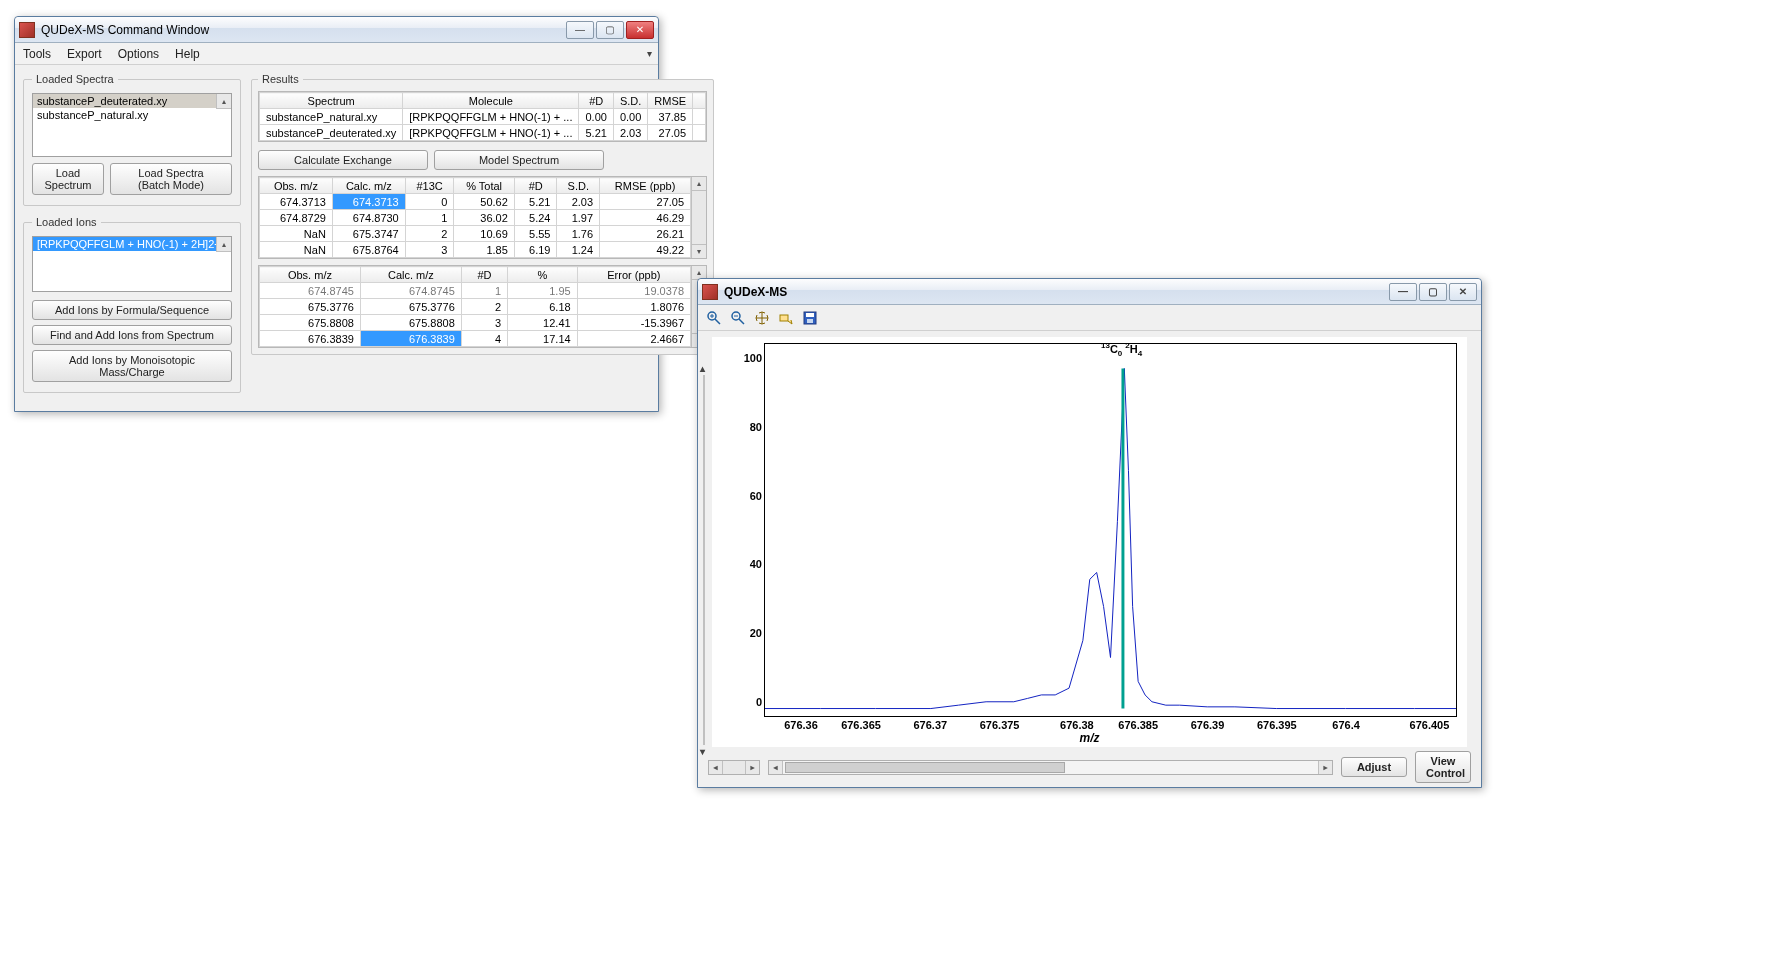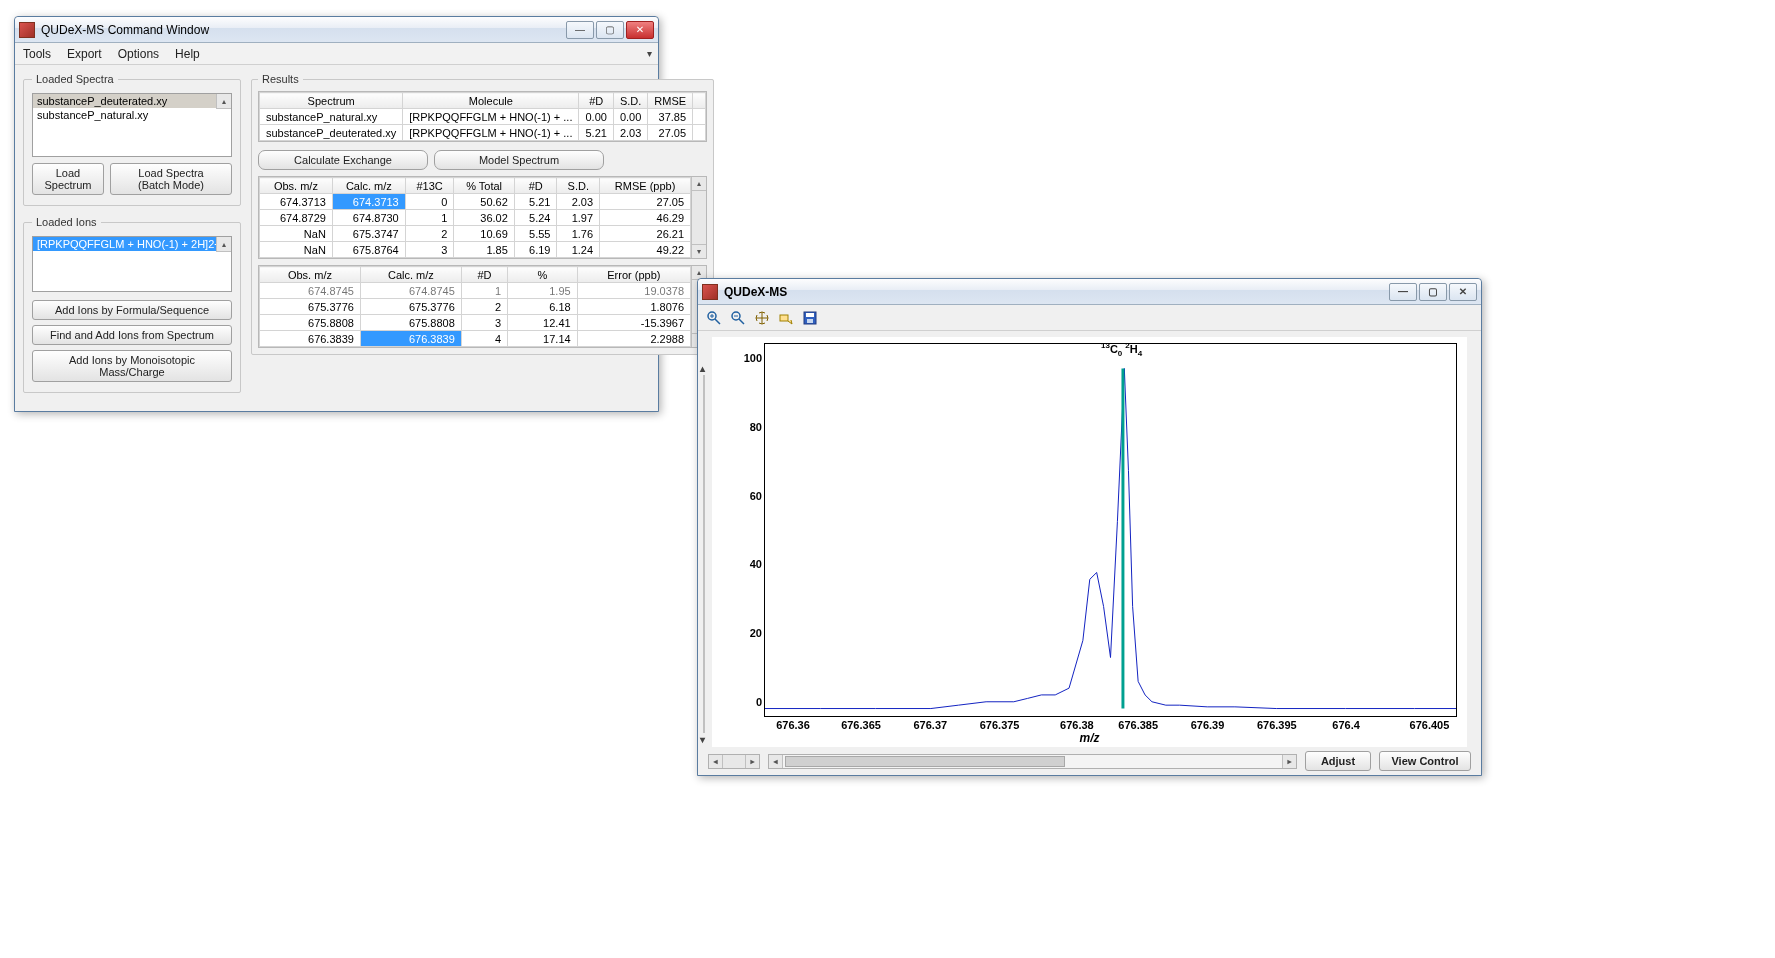--- a/index.html
+++ b/index.html
@@ -82,7 +82,7 @@
   text-align:center; display:inline-block;
 }
 .btn.wide { width:200px; }
-.btn.half { width:170px;border-radius:7px; }
+.btn.half { width:170px; }
 
 .left-col { width:230px; }
 .right-col { flex:1; }

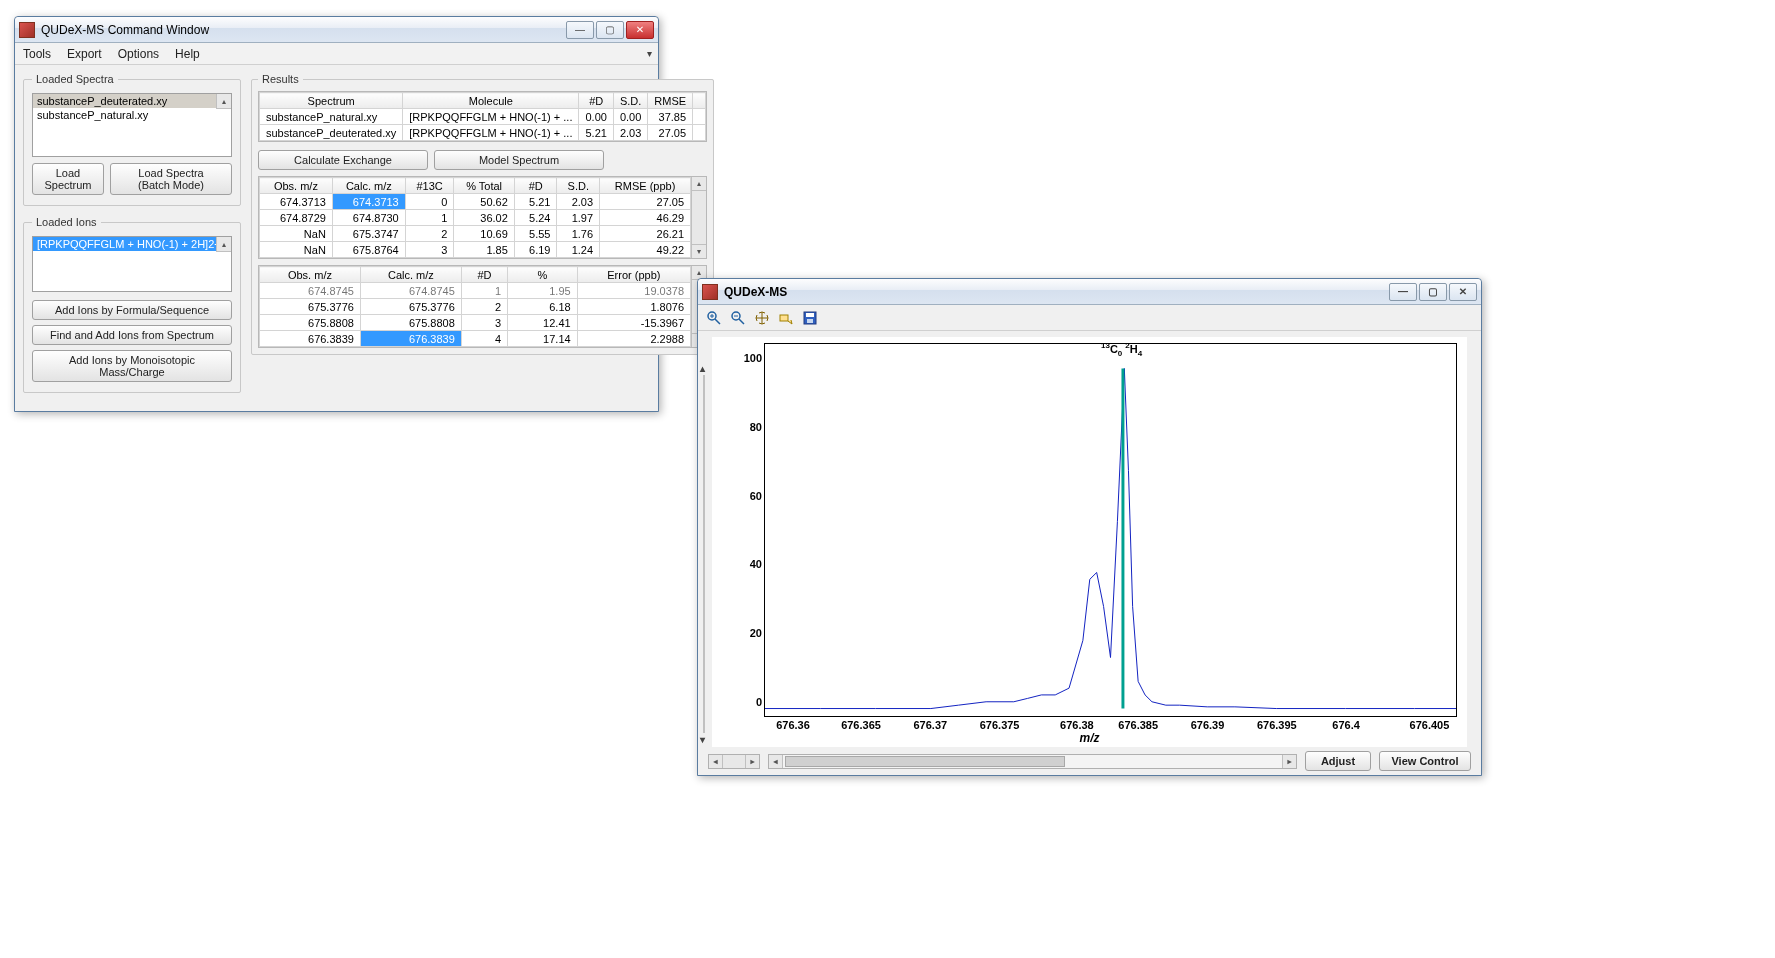--- a/index.html
+++ b/index.html
@@ -367,7 +367,7 @@
                   <td class="cell-selected">676.3839</td>
                   <td>4</td>
                   <td>17.14</td>
-                  <td>2.2988</td>
+                  <td>2.4667</td>
                   <td></td>
                 </tr>
               </tbody>

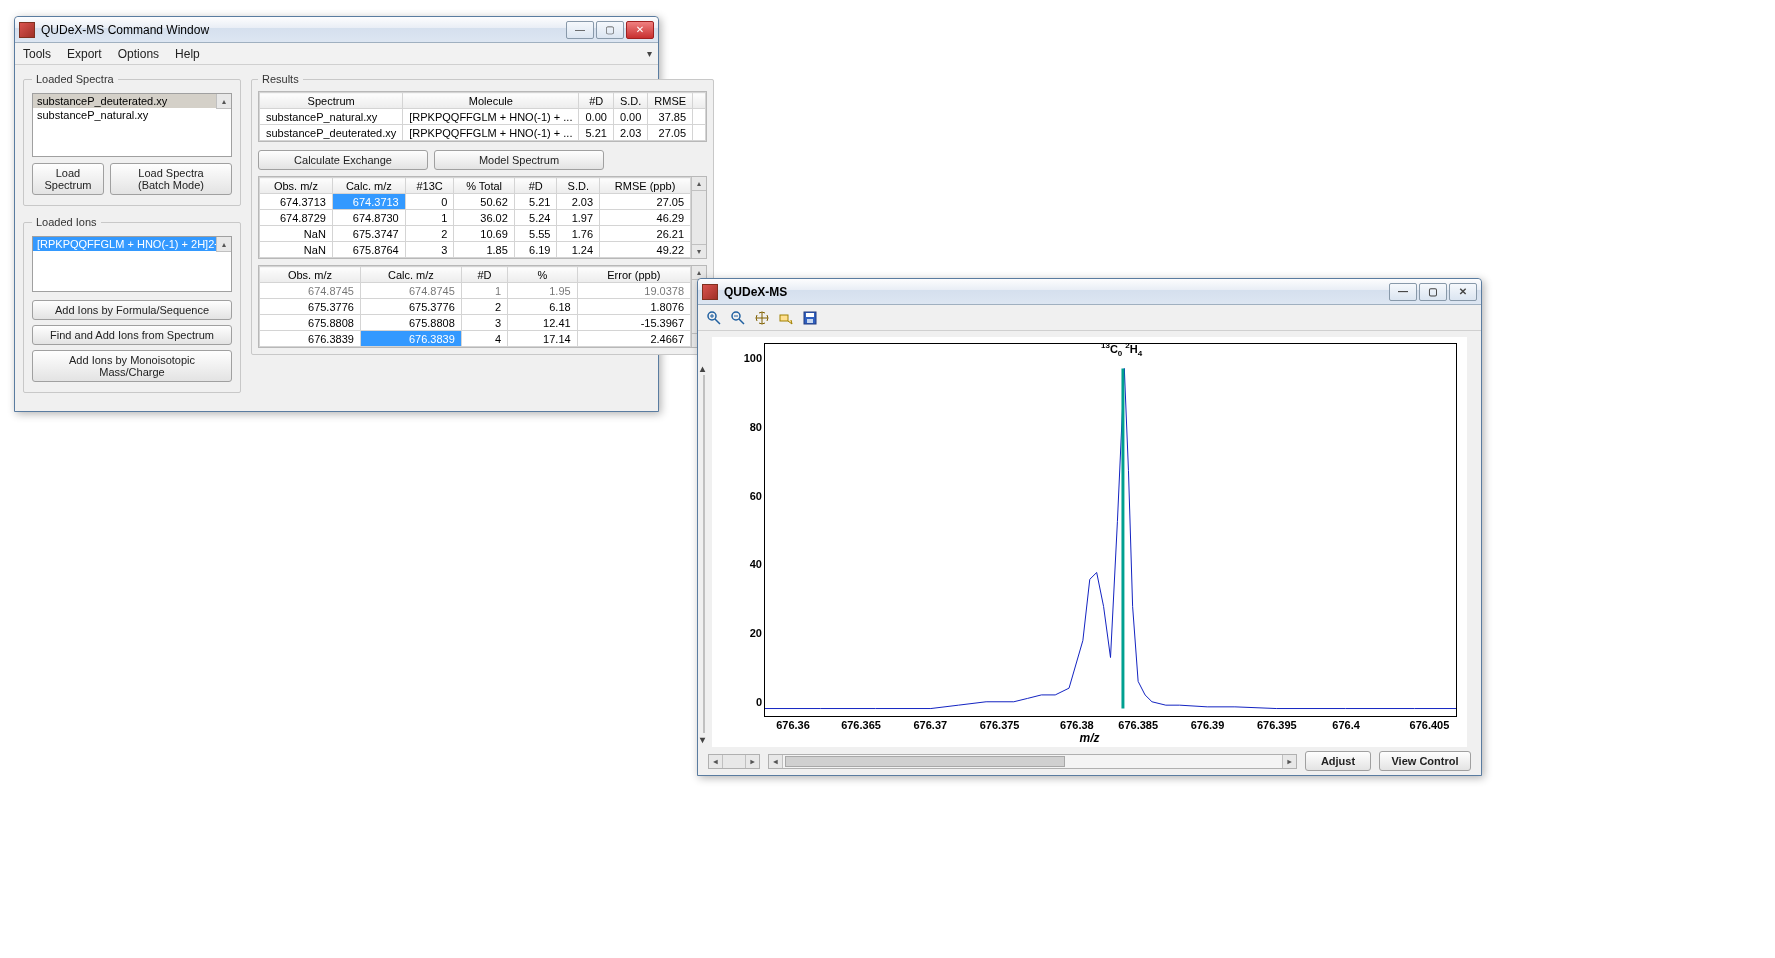--- a/index.html
+++ b/index.html
@@ -453,7 +453,7 @@
           <div class="ytick" style="top: 20.96px;">100</div>
         </div>
       <div id="xticks">
-          <div class="xtick" style="left: 81px;">676.36</div>
+          <div class="xtick" style="left: 89px;">676.36</div>
           <div class="xtick" style="left: 149.02px;">676.365</div>
           <div class="xtick" style="left: 218.32px;">676.37</div>
           <div class="xtick" style="left: 287.62px;">676.375</div>

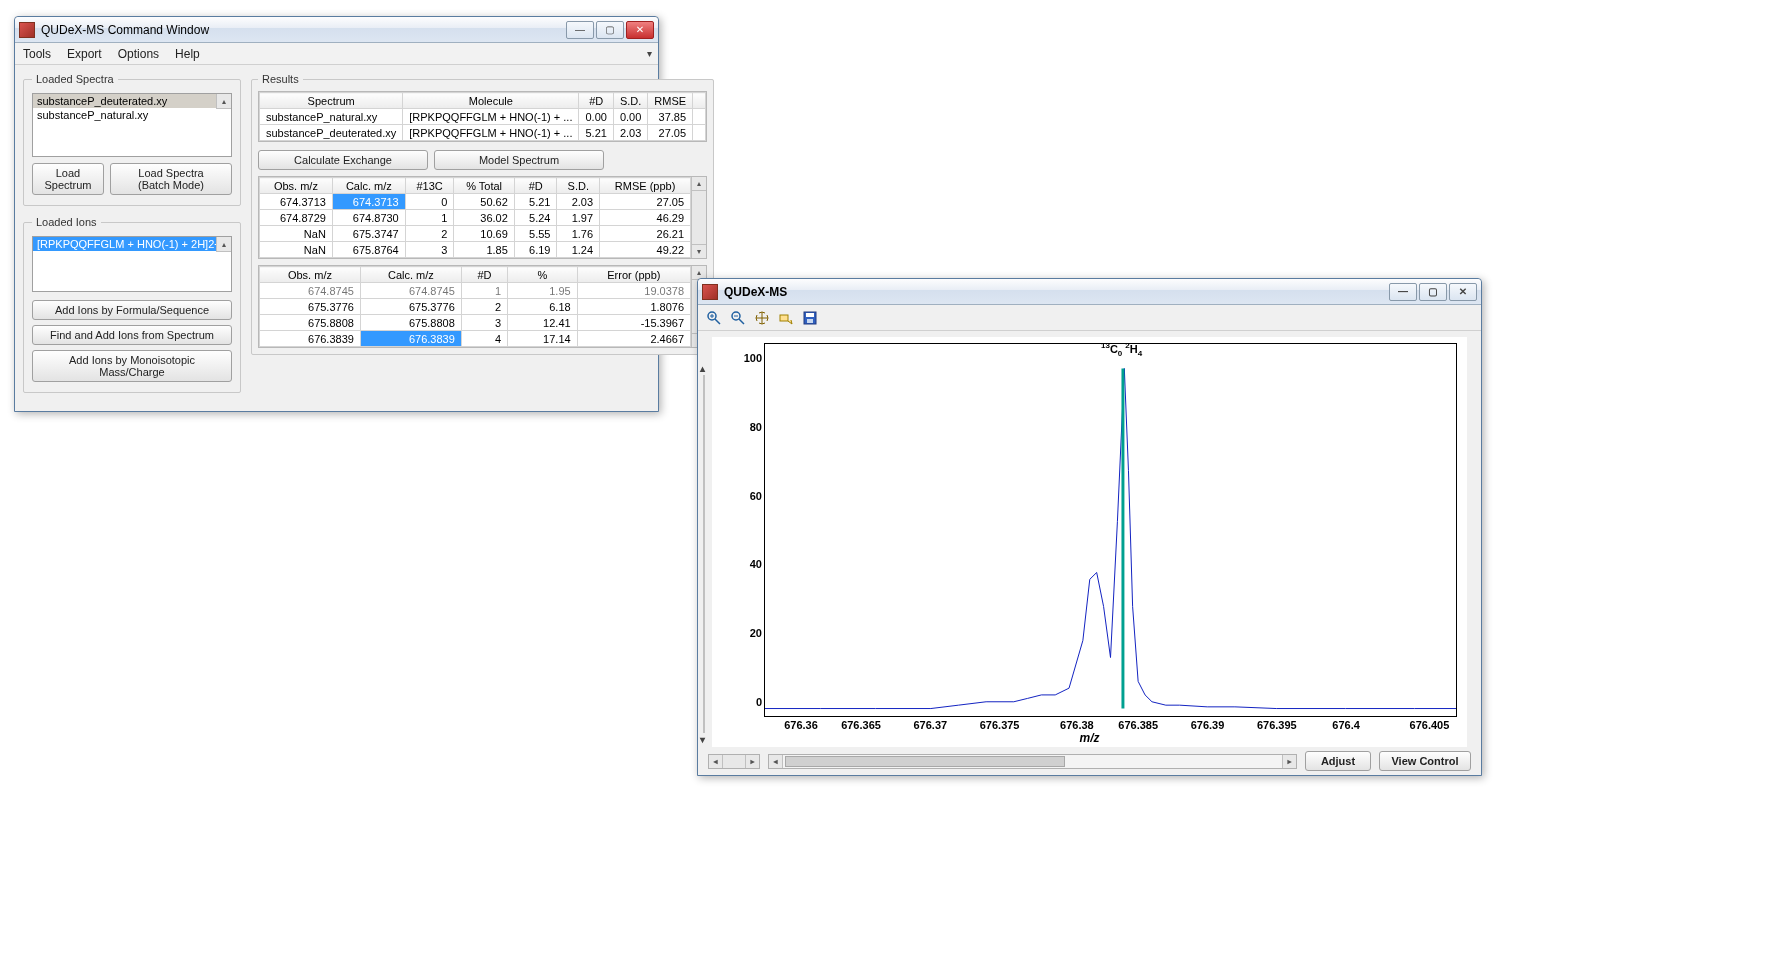--- a/index.html
+++ b/index.html
@@ -480,7 +480,7 @@
         <div class="ar right">▸</div>
       </div>
       <span class="btn" style="width:66px">Adjust</span>
-      <span class="btn" style="width:92px">View Control</span>
+      <span class="btn" style="width:56px">View Control</span>
     </div>
   </div>
 </div>

